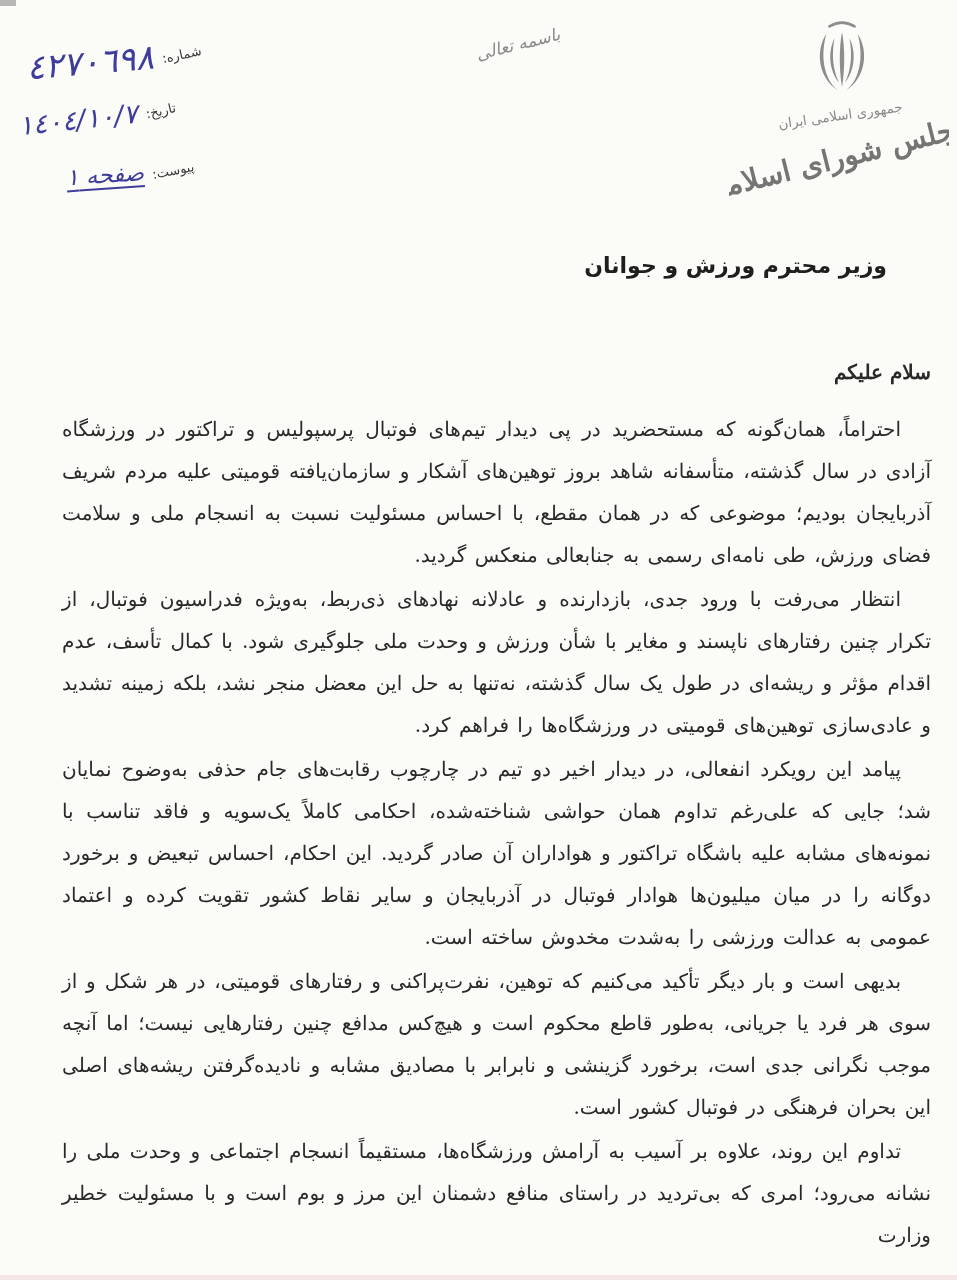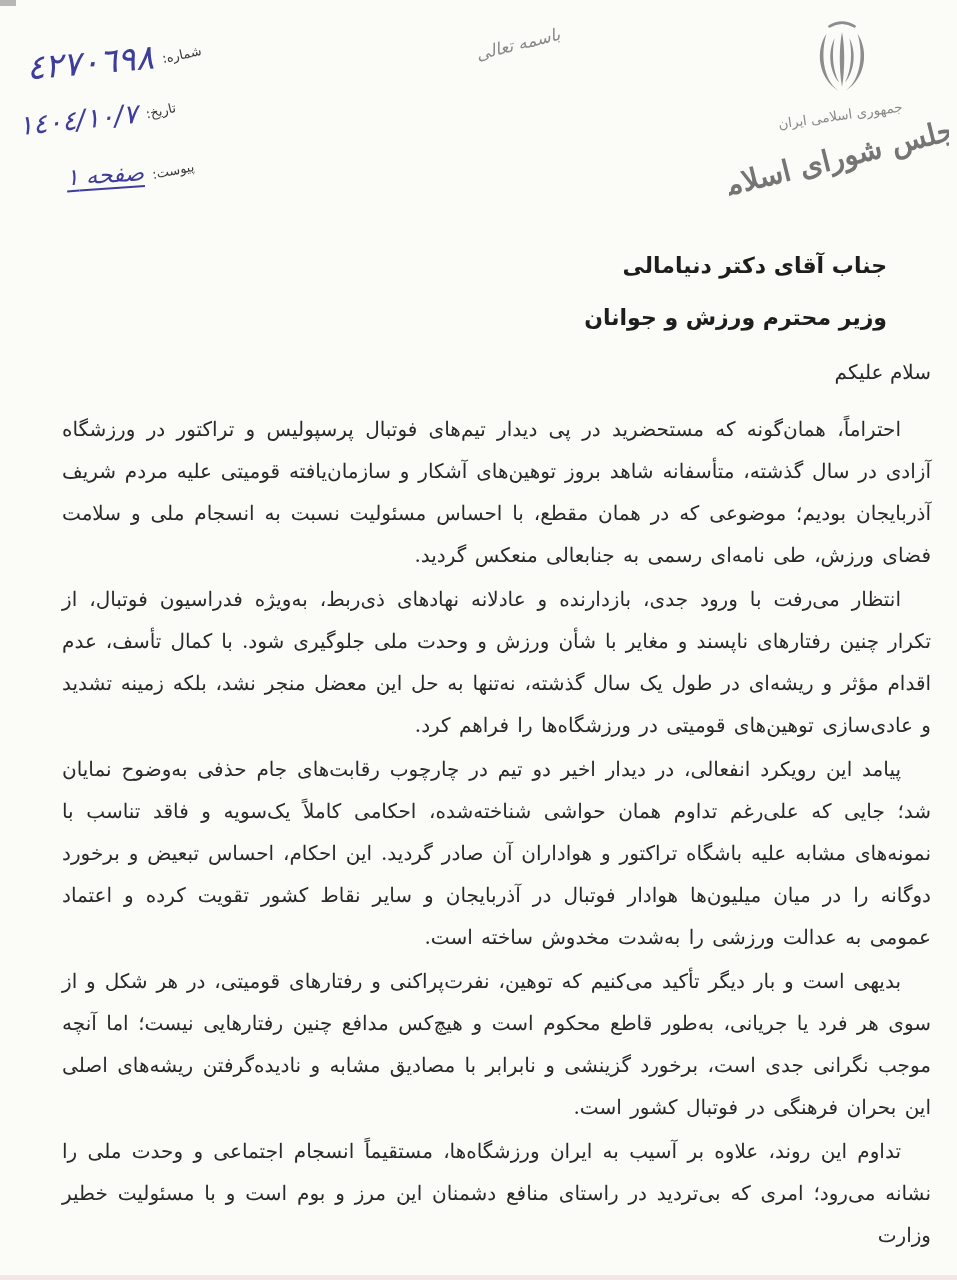--- a/index.html
+++ b/index.html
@@ -95,7 +95,6 @@
   </div>
 
   <div class="recipient">
-    <div>جناب آقای دکتر دنیامالی</div>
     <div>وزیر محترم ورزش و جوانان</div>
   </div>
 

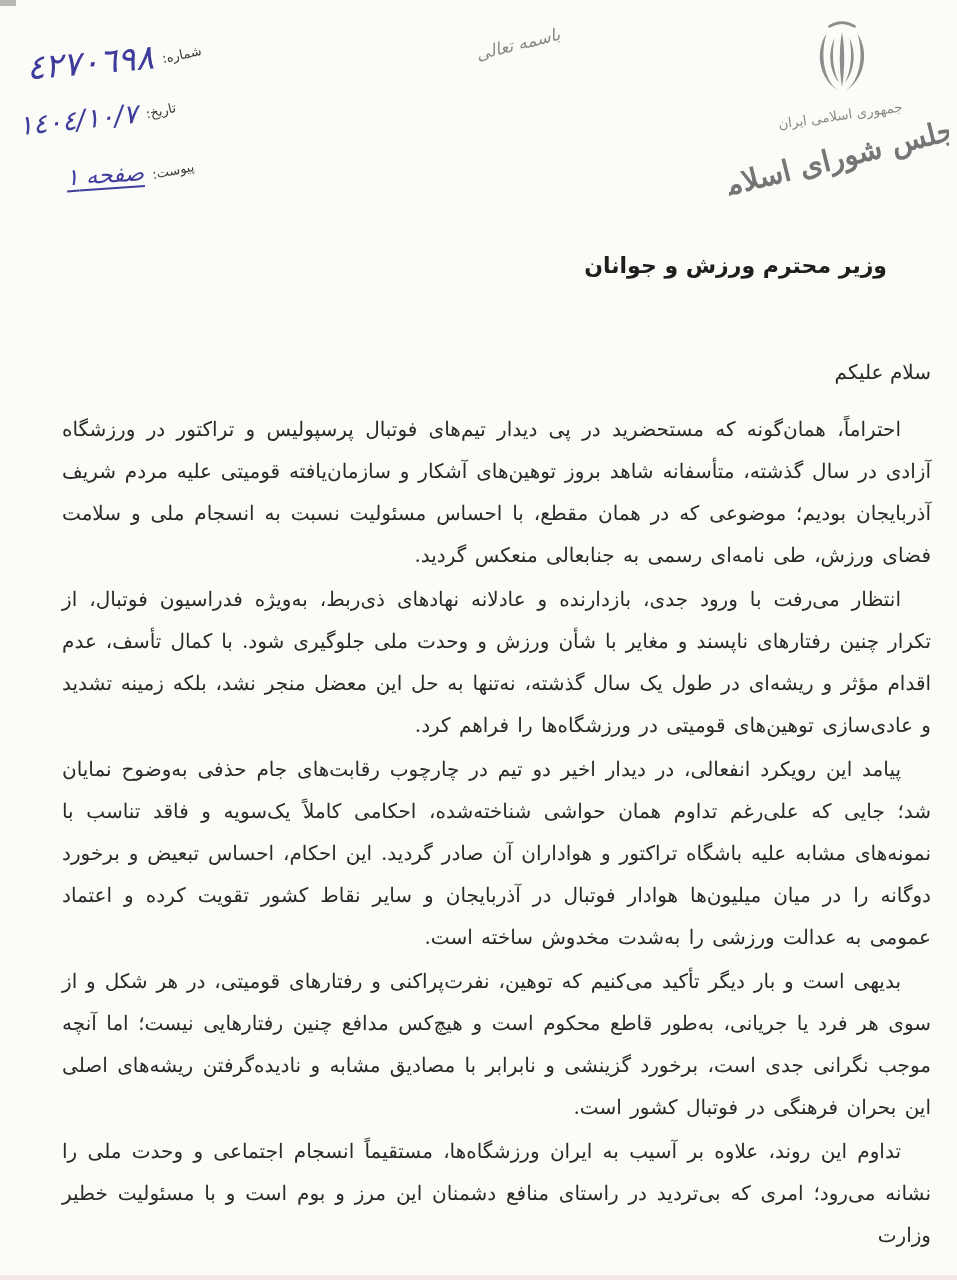--- a/index.html
+++ b/index.html
@@ -46,7 +46,7 @@
   }
 
   
-  .salutation{position:absolute;top:360px;right:26px;font-size:20px;color:var(--ink);}
+  .salutation{position:absolute;top:360px;right:26px;font-size:20px;color:var(--ink);font-weight:bold;}
   .body-text{
     position:absolute;top:408px;right:26px;left:62px;
     font-size:20px;line-height:42px;text-align:justify;color:var(--ink);

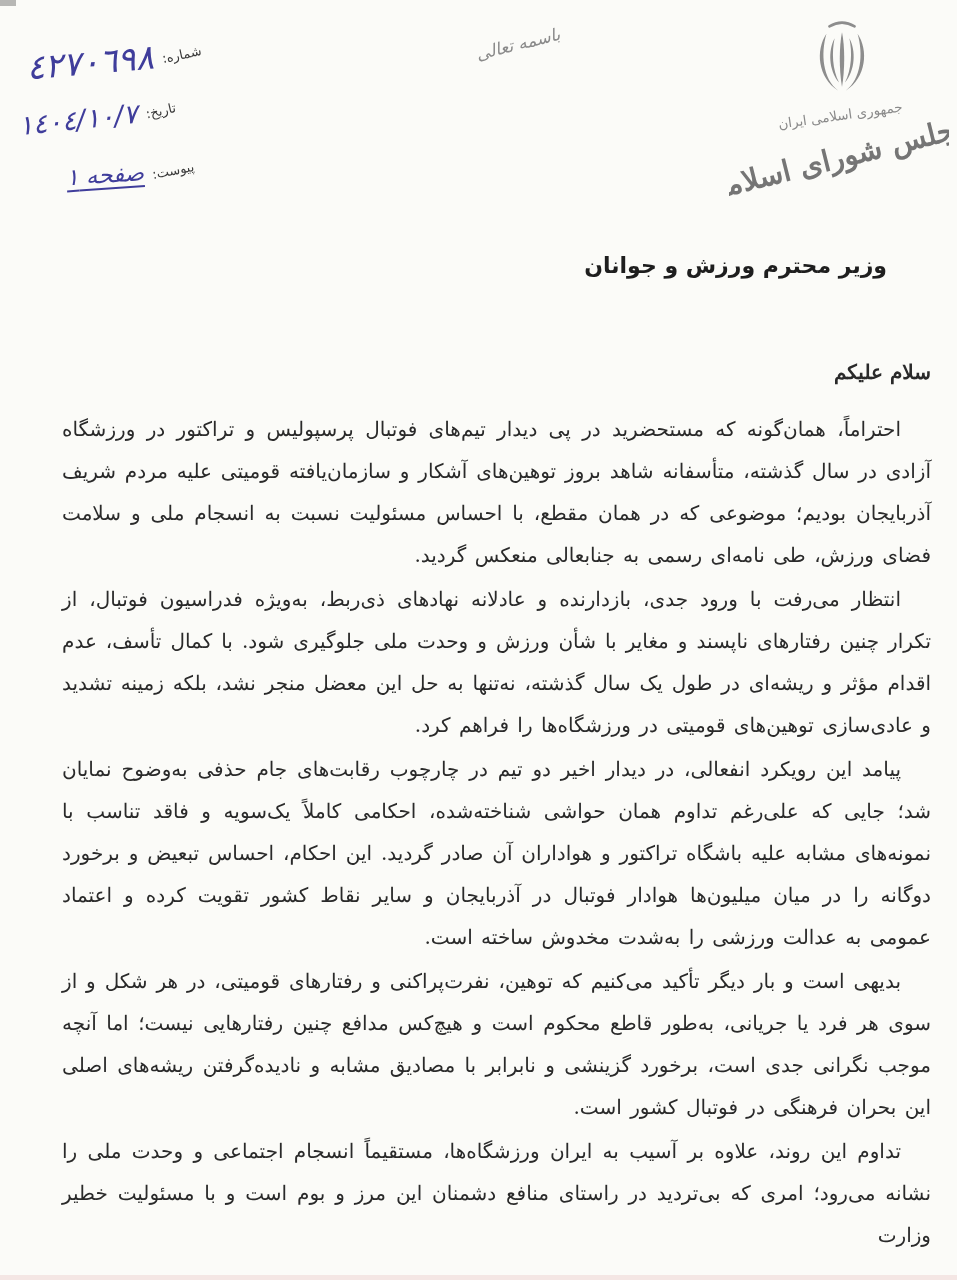--- a/index.html
+++ b/index.html
@@ -105,7 +105,7 @@
     <p>انتظار می‌رفت با ورود جدی، بازدارنده و عادلانه نهادهای ذی‌ربط، به‌ویژه فدراسیون فوتبال، از تکرار چنین رفتارهای ناپسند و مغایر با شأن ورزش و وحدت ملی جلوگیری شود. با کمال تأسف، عدم اقدام مؤثر و ریشه‌ای در طول یک سال گذشته، نه‌تنها به حل این معضل منجر نشد، بلکه زمینه تشدید و عادی‌سازی توهین‌های قومیتی در ورزشگاه‌ها را فراهم کرد.</p>
     <p>پیامد این رویکرد انفعالی، در دیدار اخیر دو تیم در چارچوب رقابت‌های جام حذفی به‌وضوح نمایان شد؛ جایی که علی‌رغم تداوم همان حواشی شناخته‌شده، احکامی کاملاً یک‌سویه و فاقد تناسب با نمونه‌های مشابه علیه باشگاه تراکتور و هواداران آن صادر گردید. این احکام، احساس تبعیض و برخورد دوگانه را در میان میلیون‌ها هوادار فوتبال در آذربایجان و سایر نقاط کشور تقویت کرده و اعتماد عمومی به عدالت ورزشی را به‌شدت مخدوش ساخته است.</p>
     <p>بدیهی است و بار دیگر تأکید می‌کنیم که توهین، نفرت‌پراکنی و رفتارهای قومیتی، در هر شکل و از سوی هر فرد یا جریانی، به‌طور قاطع محکوم است و هیچ‌کس مدافع چنین رفتارهایی نیست؛ اما آنچه موجب نگرانی جدی است، برخورد گزینشی و نابرابر با مصادیق مشابه و نادیده‌گرفتن ریشه‌های اصلی این بحران فرهنگی در فوتبال کشور است.</p>
-    <p>تداوم این روند، علاوه بر آسیب به ایران ورزشگاه‌ها، مستقیماً انسجام اجتماعی و وحدت ملی را نشانه می‌رود؛ امری که بی‌تردید در راستای منافع دشمنان این مرز و بوم است و با مسئولیت خطیر وزارت</p>
+    <p>تداوم این روند، علاوه بر آسیب به آرامش ورزشگاه‌ها، مستقیماً انسجام اجتماعی و وحدت ملی را نشانه می‌رود؛ امری که بی‌تردید در راستای منافع دشمنان این مرز و بوم است و با مسئولیت خطیر وزارت</p>
   </div>
 
 </div>

